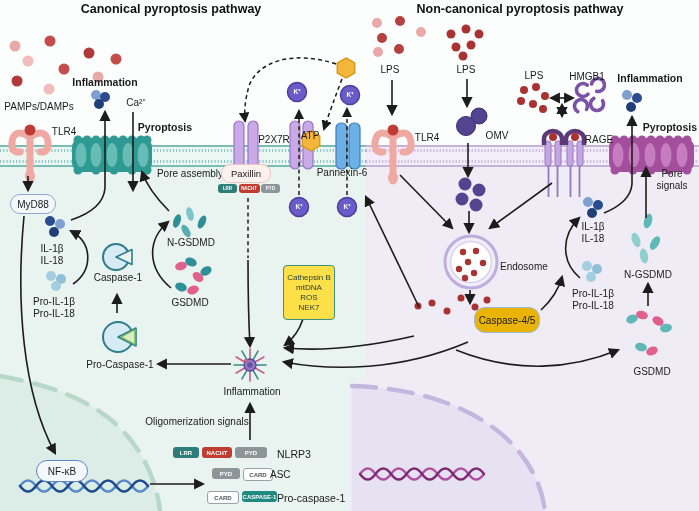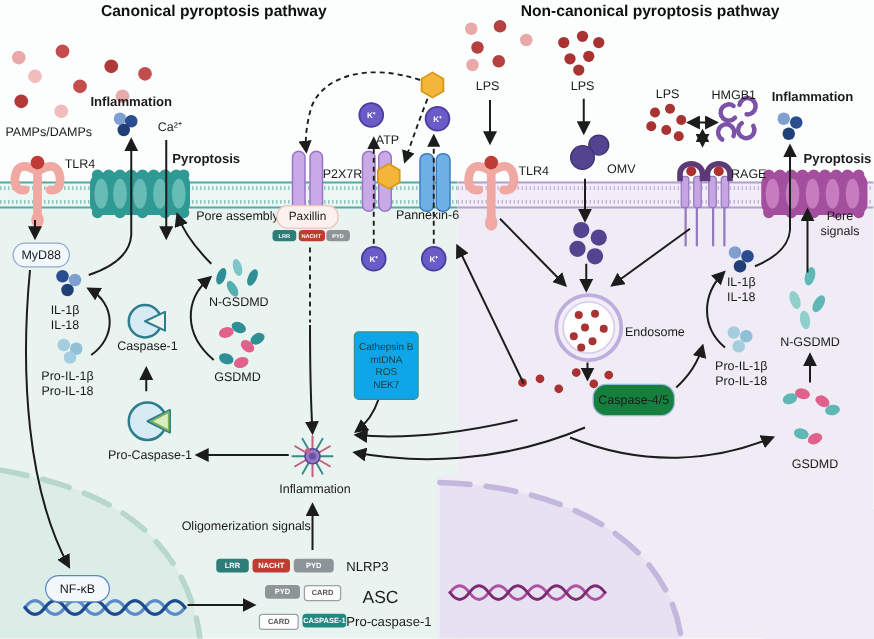--- a/index.html
+++ b/index.html
@@ -426,7 +426,7 @@
   <span class="chip c-gray" style="width:19px">PYD</span>
 </div>
 <span class="lbl" style="left:342px;top:167px">Pannexin-6</span>
-<span class="lbl" style="left:310px;top:107px">ATP</span>
+<span class="lbl" style="left:310px;top:130px">ATP</span>
 <span class="kq" style="left:297px;top:92px">K⁺</span>
 <span class="kq" style="left:350px;top:95px">K⁺</span>
 <span class="kq" style="left:299px;top:207px">K⁺</span>

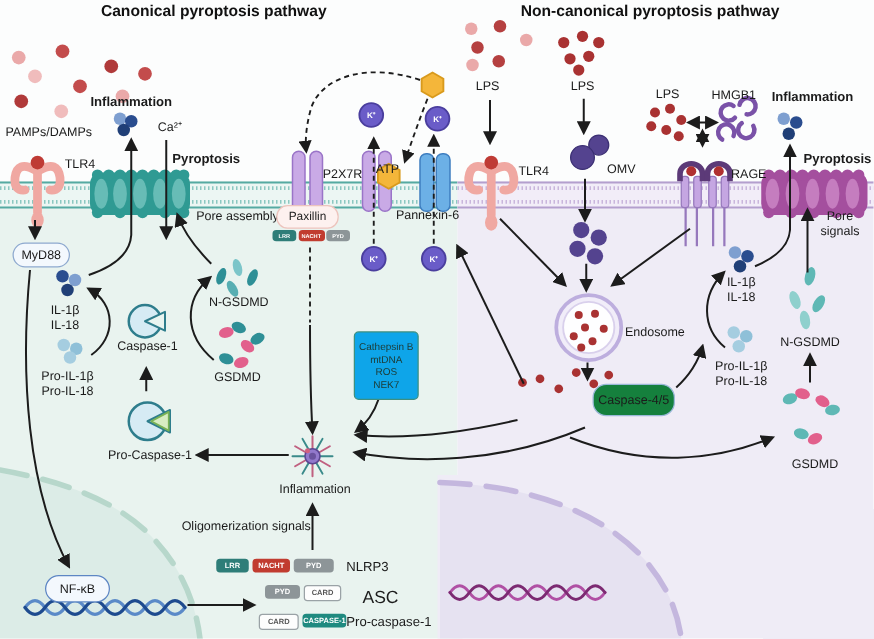--- a/index.html
+++ b/index.html
@@ -14,7 +14,7 @@
   .pill{position:absolute;display:flex;align-items:center;justify-content:center;
         background:#f3f8fd;border:1.3px solid #8ea9cf;border-radius:11px;font-size:10px;color:#1b1b1b}
   .oval{background:#fdf1ef;border:1.2px solid #edc4bd;border-radius:9px;font-size:9.5px}
-  .cath{position:absolute;left:283px;top:265px;width:50px;height:53px;background:#0ea5e9;
+  .cath{position:absolute;left:283px;top:265px;width:50px;height:53px;background:#fde047;
         border:1.4px solid #3d8f80;border-radius:4px;display:flex;flex-direction:column;
         justify-content:center;gap:1px}
   .cath span{display:block;text-align:center;font-size:8px;color:#1d3b35}

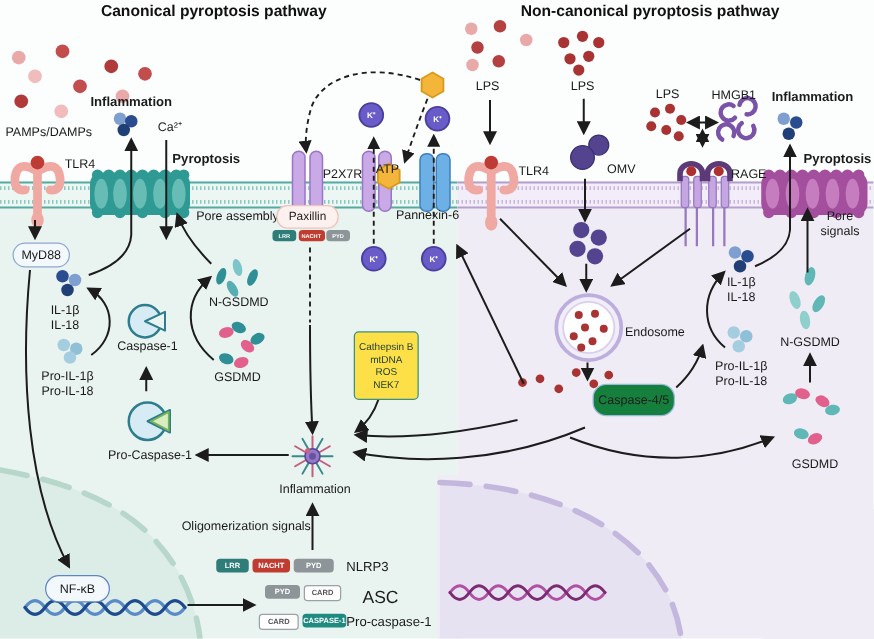--- a/index.html
+++ b/index.html
@@ -476,7 +476,7 @@
 </div>
 <span class="lbl-l" style="left:500px;top:261px">Endosome</span>
 
-<div class="pill" style="left:474px;top:307px;width:64px;height:24px;border-color:#9ab8d8;background:#15803d">Caspase-4/5</div>
+<div class="pill" style="left:474px;top:307px;width:64px;height:24px;border-color:#9ab8d8;background:#eab308">Caspase-4/5</div>
 
 <div class="lbl two" style="left:593px;top:221px">
   <span>IL-1β</span>

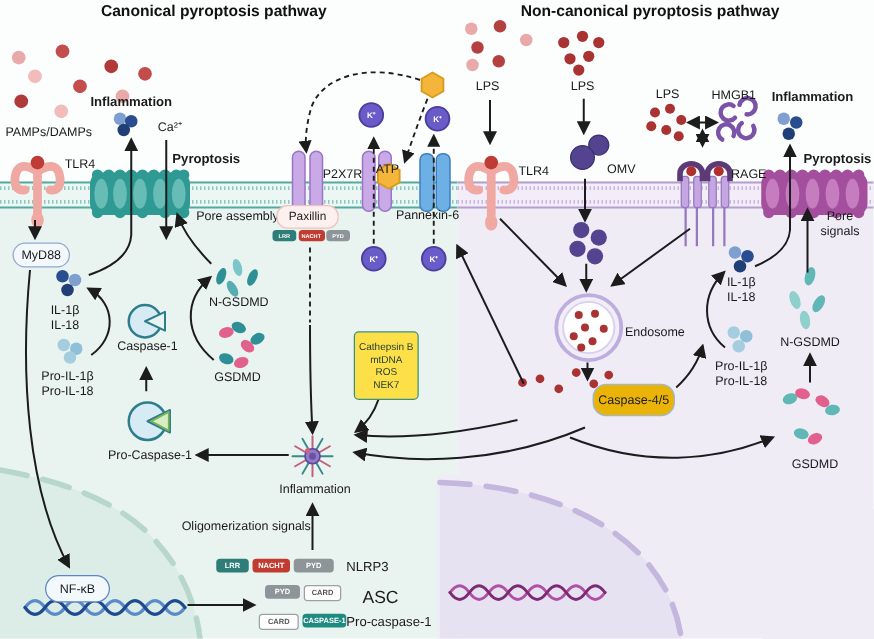--- a/index.html
+++ b/index.html
@@ -453,7 +453,7 @@
   <span class="chip c-gray" style="width:28px">PYD</span>
   <span class="chip w" style="width:28px">CARD</span>
 </div>
-<span class="lbl-l" style="left:290px;top:469px;font-size:14px">ASC</span>
+<span class="lbl-l" style="left:270px;top:469px;font-size:10px">ASC</span>
 
 <div class="bar lg" style="left:207px;top:491px">
   <span class="chip w" style="width:30px">CARD</span>

